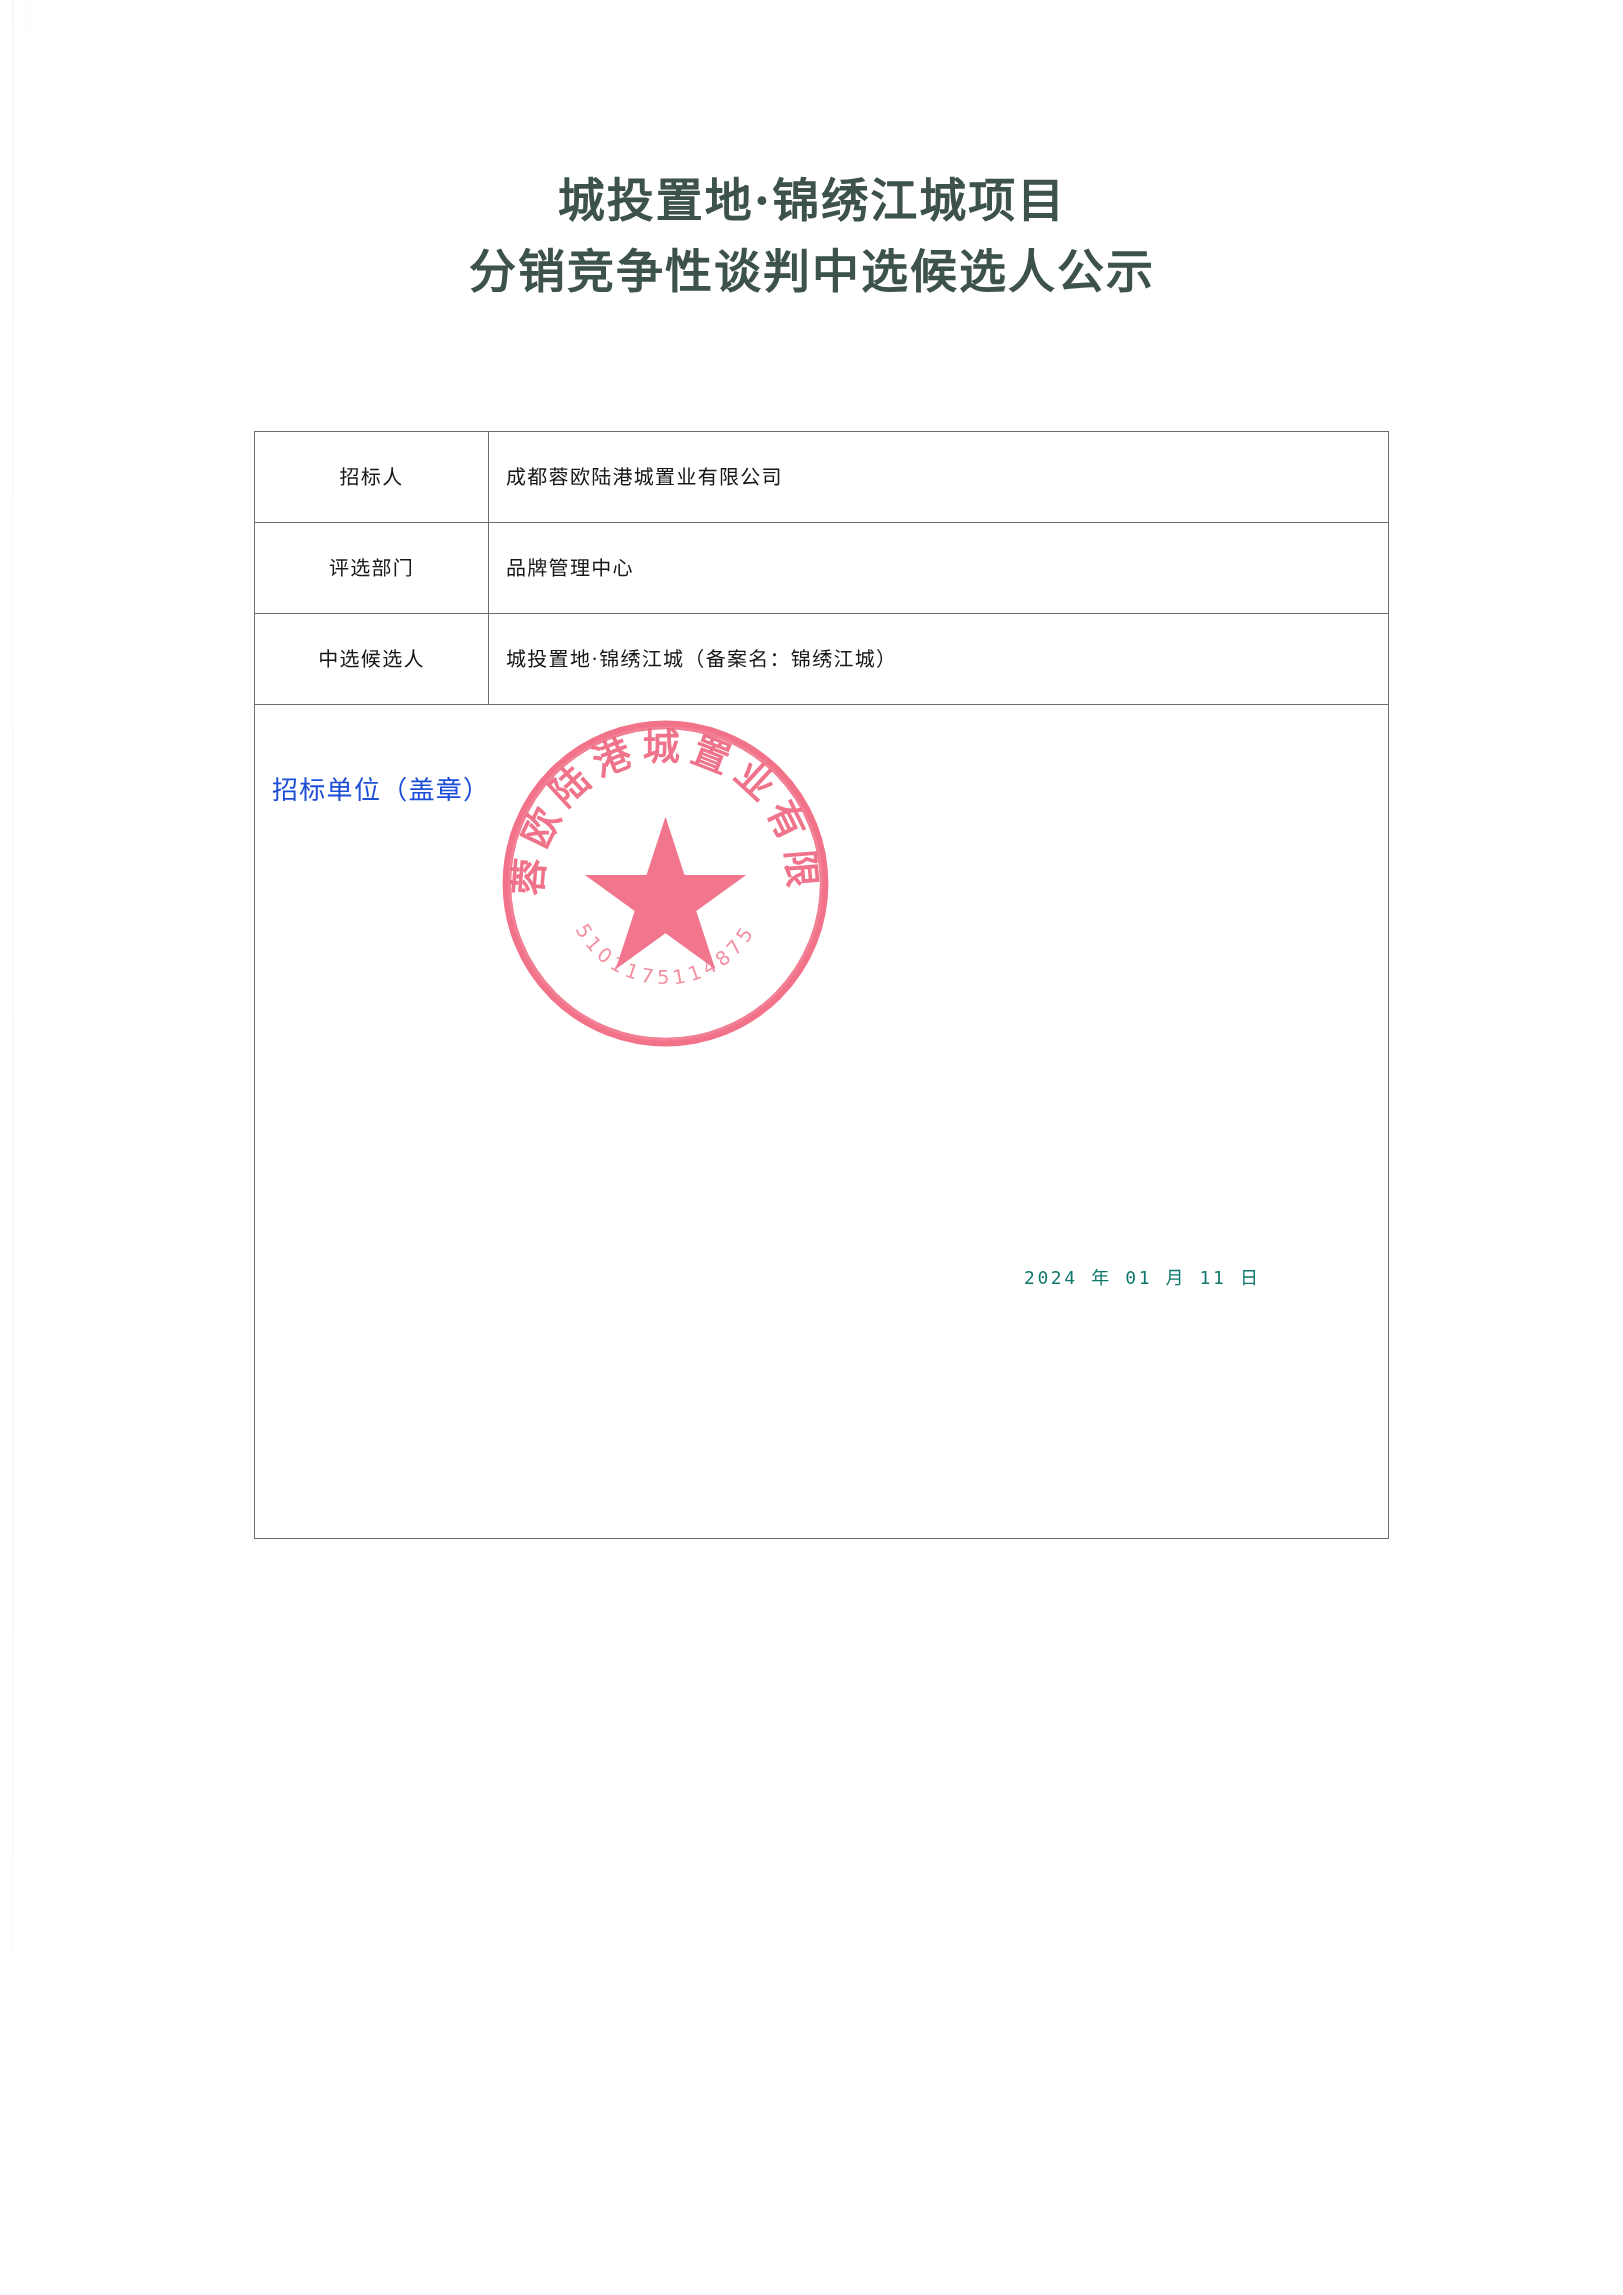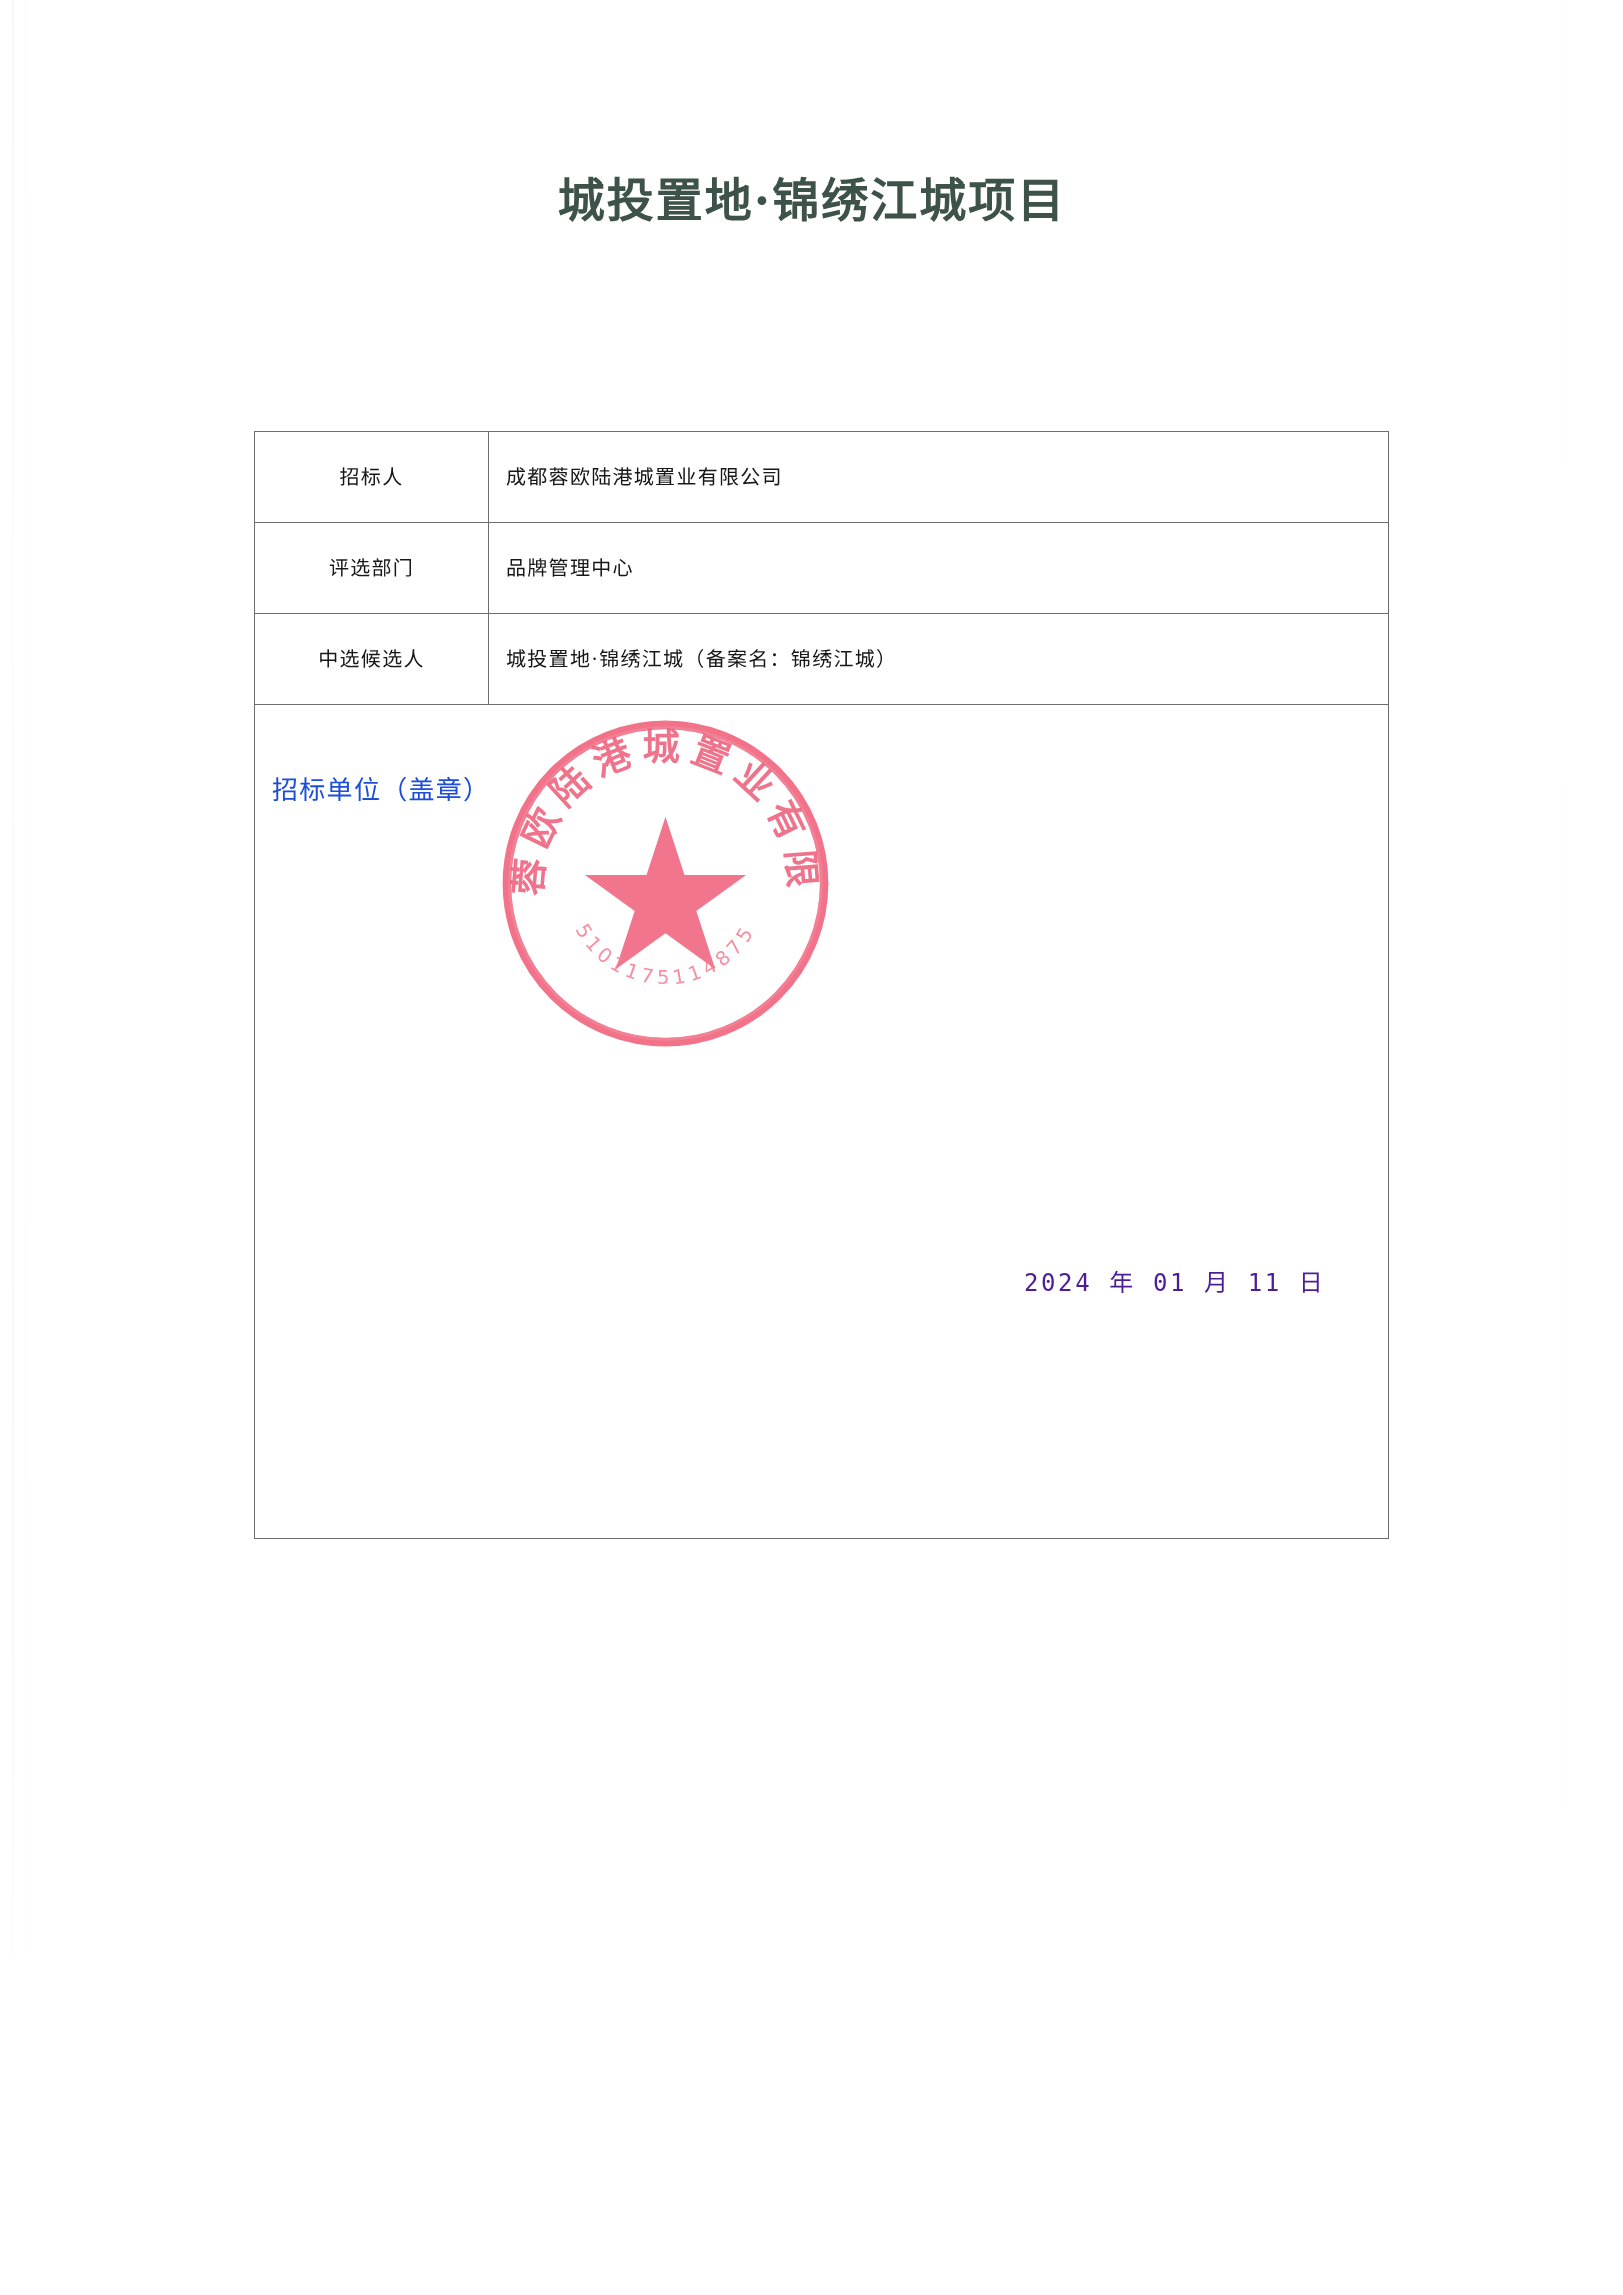--- a/index.html
+++ b/index.html
@@ -140,6 +140,7 @@
 
   <div id="title-block">
     <div class="title-line">城投置地·锦绣江城项目</div>
+    <div class="title-line">分销竞争性谈判中选候选人公示</div>
   </div>
 
   <table id="info-table">

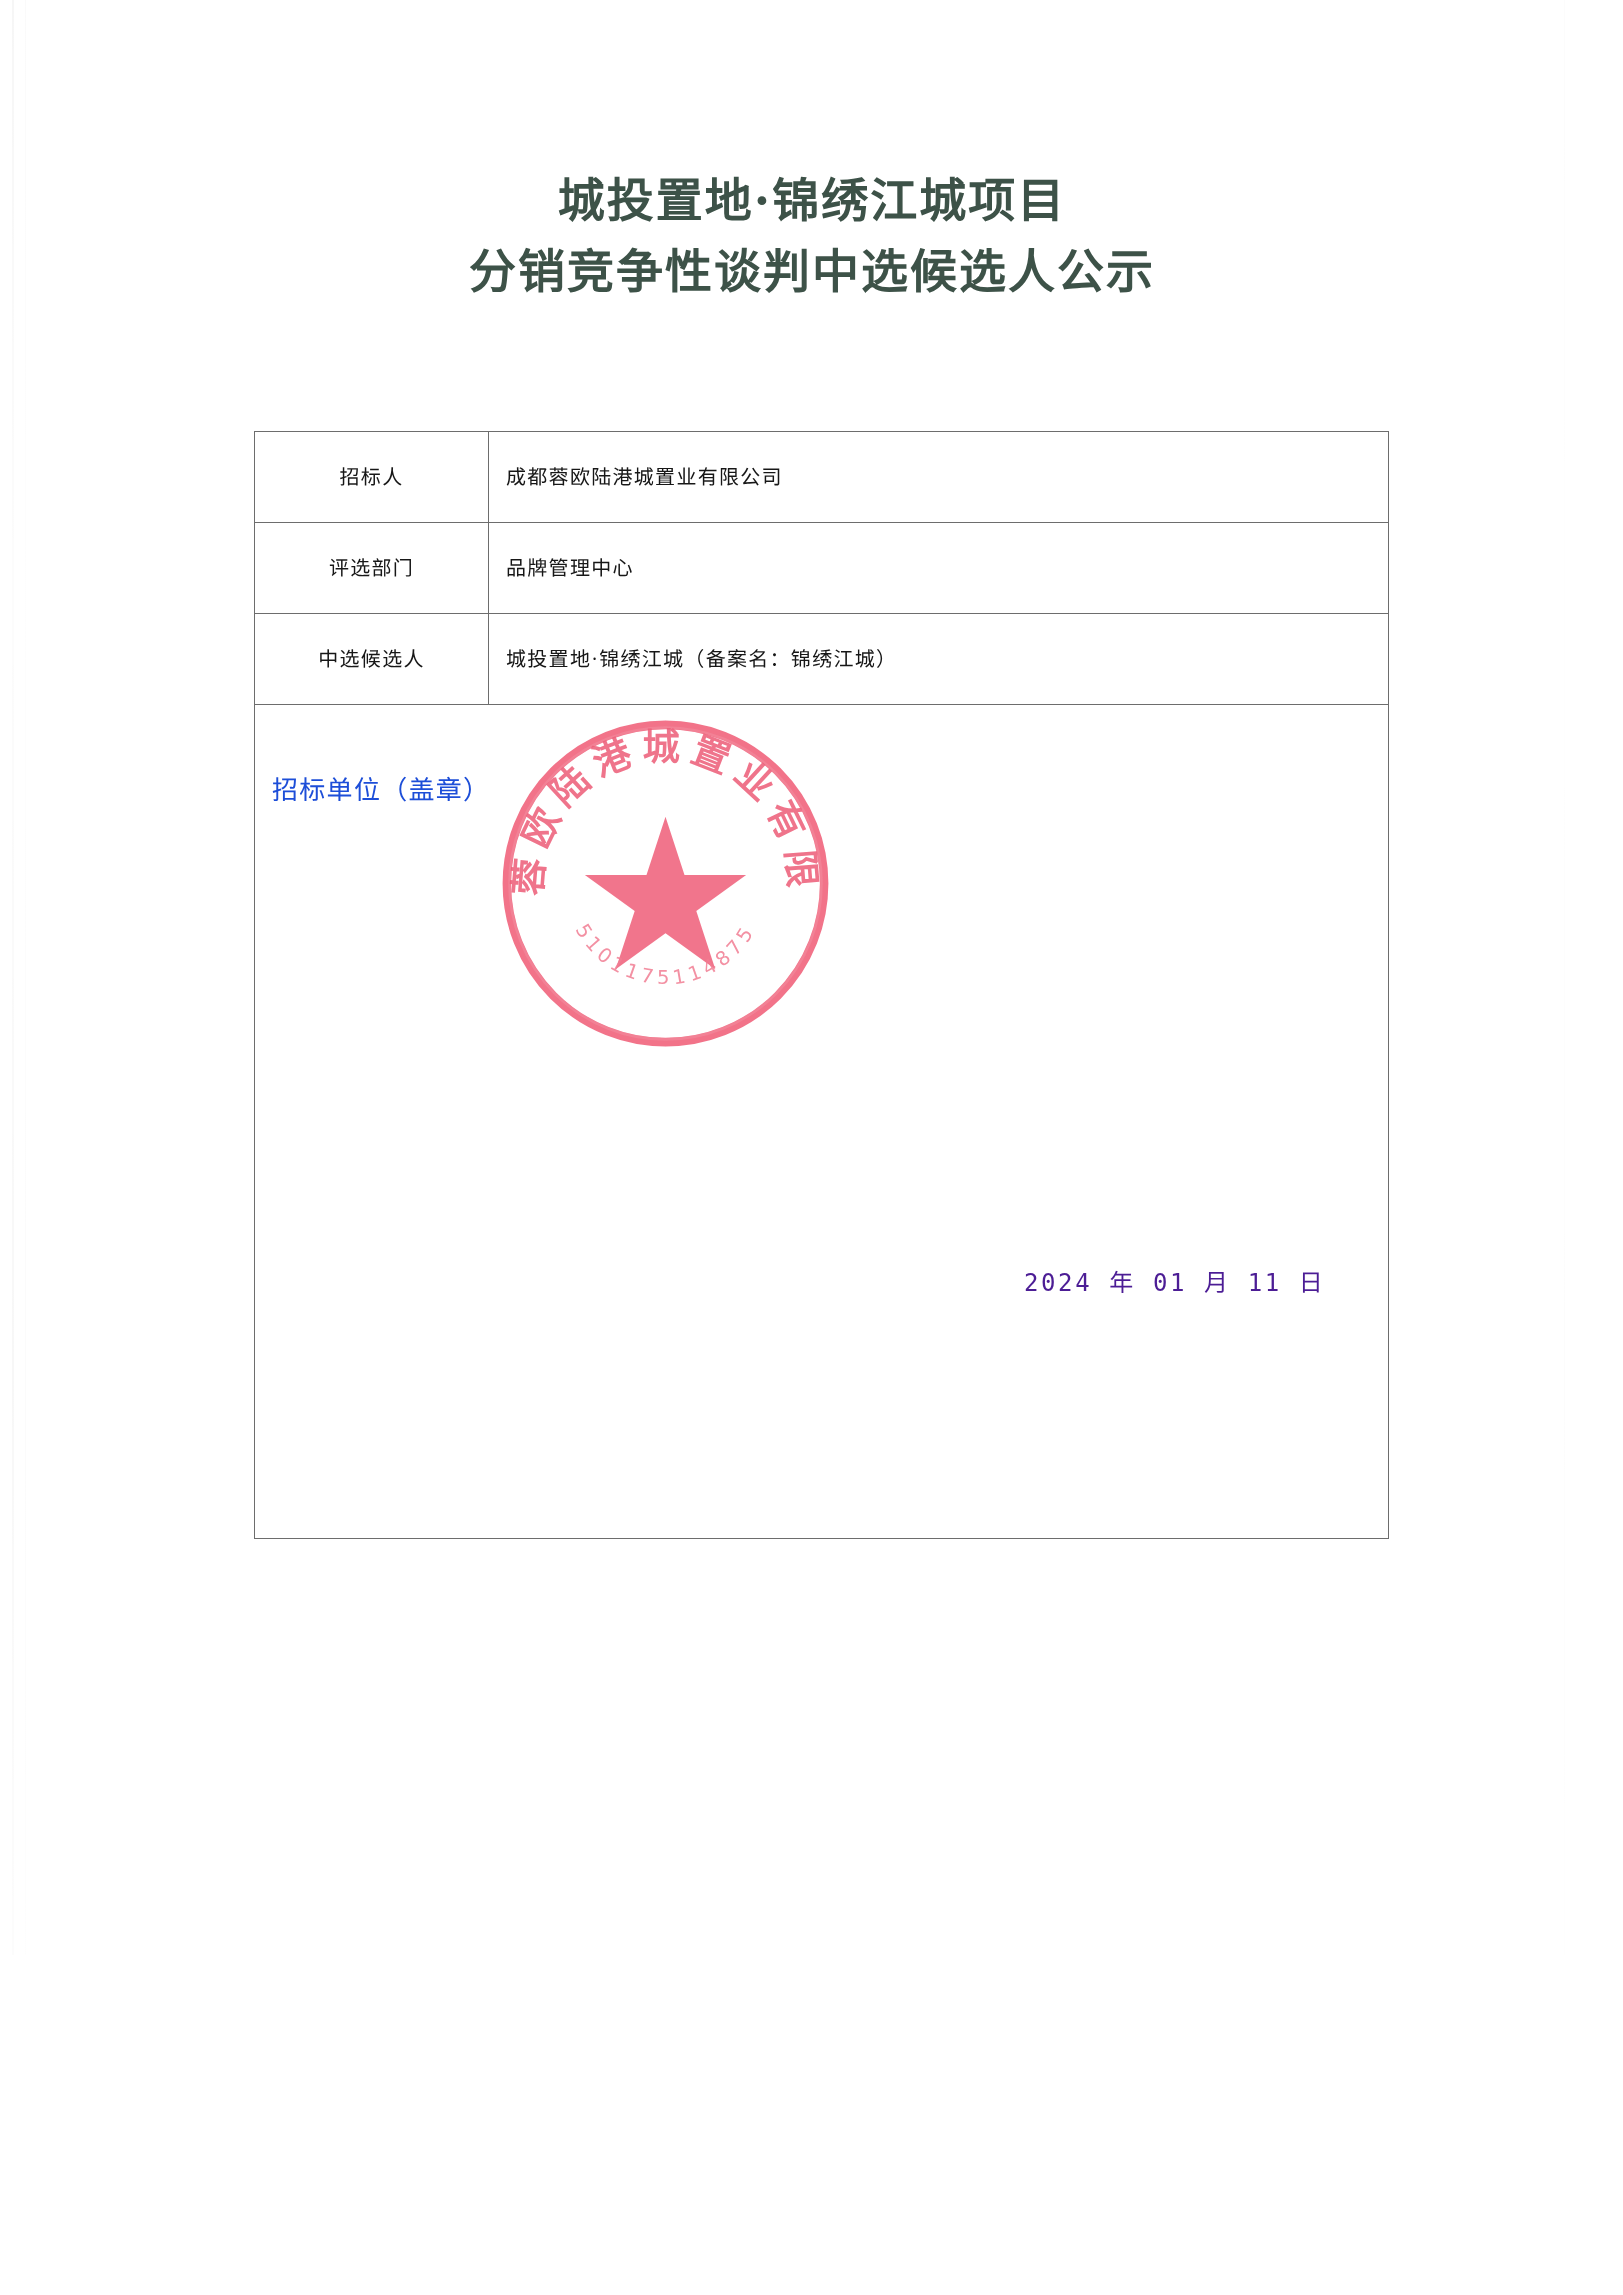--- a/index.html
+++ b/index.html
@@ -111,9 +111,9 @@
     left: 769px;
     top: 558px;
     font-family: "DejaVu Sans Mono", "Liberation Mono", monospace;
-    font-size: 24px;
+    font-size: 18px;
     letter-spacing: 2.6px;
-    color: #4c1d95;
+    color: #0f766e;
     white-space: nowrap;
   }
 

